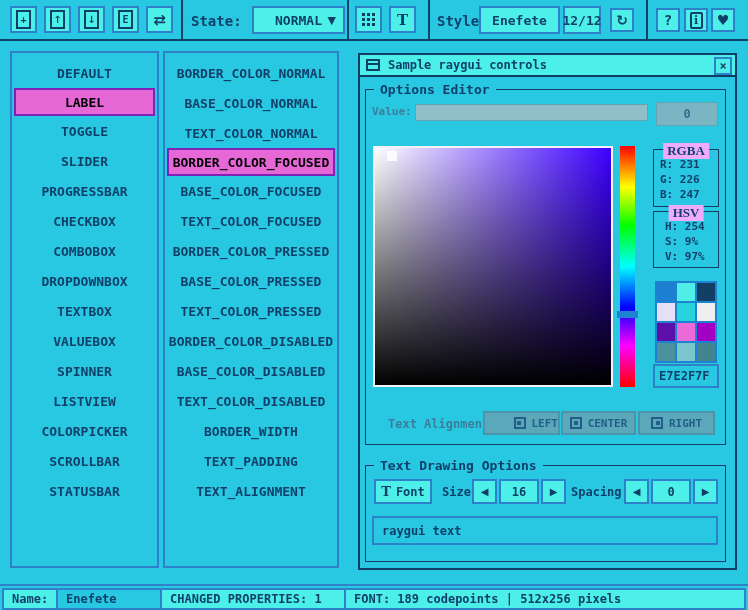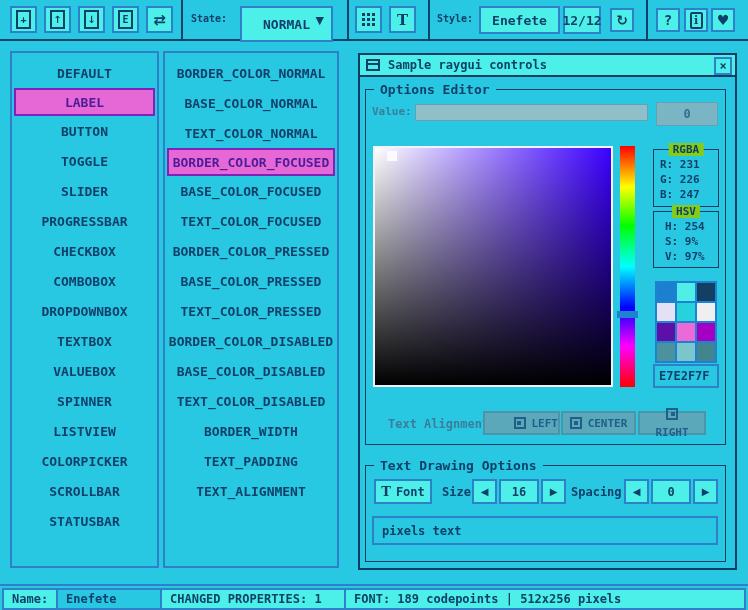--- a/index.html
+++ b/index.html
@@ -20,7 +20,7 @@
     display:flex; align-items:center; justify-content:center; cursor:pointer;
   }
   .file-ic { width:15px; height:19px; border:2px solid #10406A; display:flex; align-items:center; justify-content:center; font-size:10px; line-height:1; }
-  .tlabel { position:absolute; top:13px; font-size:10px; }
+  .tlabel { position:absolute; top:13px; font-size:14px; }
   .dropdown {
     position:absolute; left:240px; top:6px; width:93px; height:36px;
     background:#4DF0E8; border:2px solid #2E80C8;

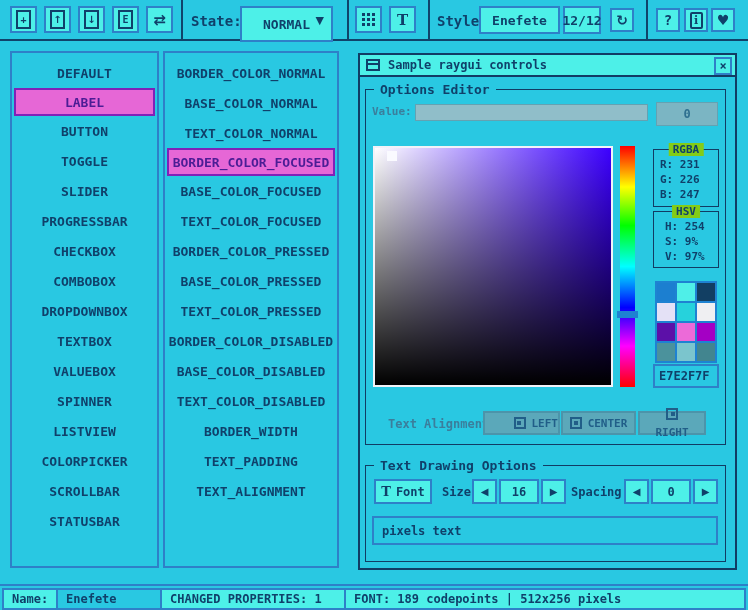--- a/index.html
+++ b/index.html
@@ -22,7 +22,7 @@
   .file-ic { width:15px; height:19px; border:2px solid #10406A; display:flex; align-items:center; justify-content:center; font-size:10px; line-height:1; }
   .tlabel { position:absolute; top:13px; font-size:14px; }
   .dropdown {
-    position:absolute; left:240px; top:6px; width:93px; height:36px;
+    position:absolute; left:252px; top:6px; width:93px; height:28px;
     background:#4DF0E8; border:2px solid #2E80C8;
     display:flex; align-items:center; justify-content:center;
   }

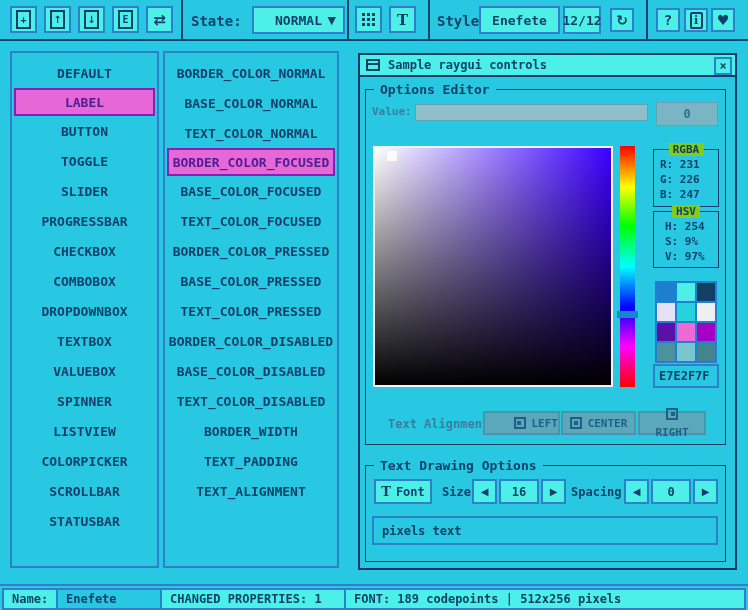--- a/index.html
+++ b/index.html
@@ -44,7 +44,7 @@
   .panel-left  { left:10px;  top:51px; width:149px; height:517px; }
   .panel-mid   { left:163px; top:51px; width:176px; height:517px; }
   .item { height:30px; display:flex; align-items:center; justify-content:center; cursor:pointer; }
-  .item.sel { background:#E667D6; border:2px solid #7F22B8; color:#4c1d95; margin:0 2px; height:28px; }
+  .item.sel { background:#E667D6; border:2px solid #7F22B8; color:#000000; margin:0 2px; height:28px; }
 
   
   .win { position:absolute; left:358px; top:53px; width:379px; height:517px; border:2px solid #113C64; }

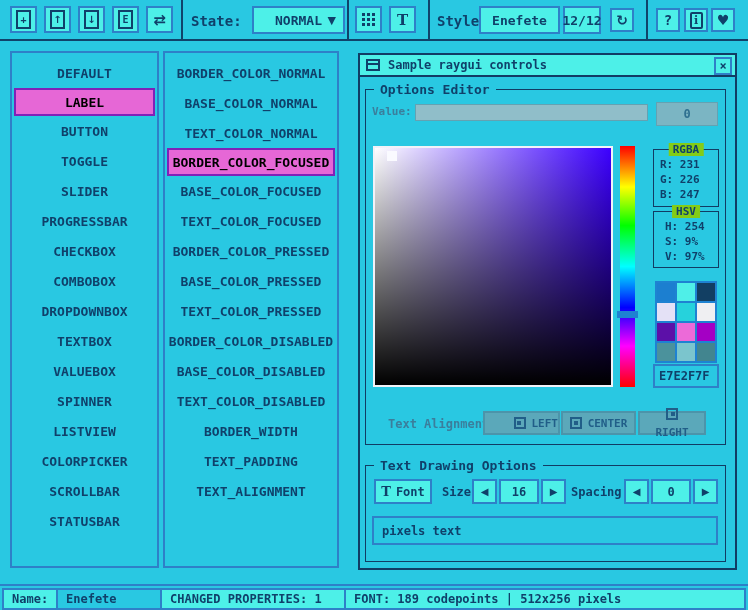--- a/index.html
+++ b/index.html
@@ -184,7 +184,6 @@
   <div class="panel panel-left">
     <div class="item">DEFAULT</div>
     <div class="item sel">LABEL</div>
-    <div class="item">BUTTON</div>
     <div class="item">TOGGLE</div>
     <div class="item">SLIDER</div>
     <div class="item">PROGRESSBAR</div>

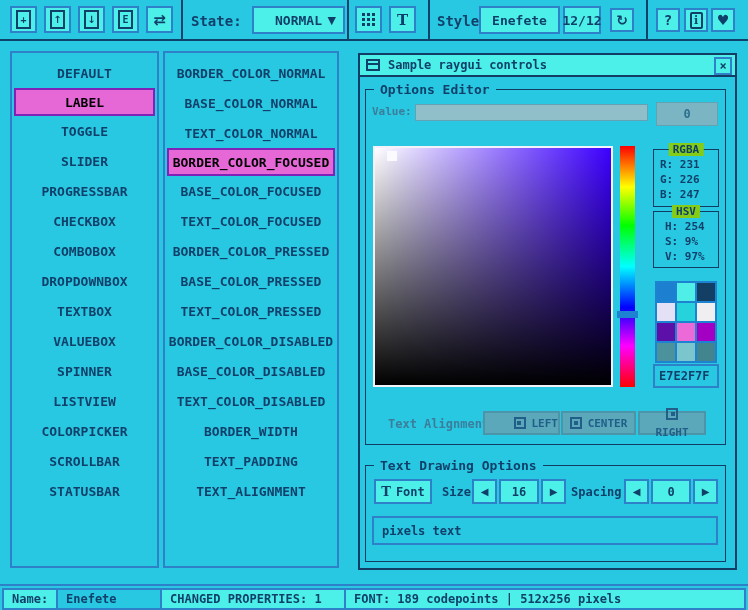--- a/index.html
+++ b/index.html
@@ -74,7 +74,7 @@
   .huehandle { position:absolute; left:251px; top:221px; width:21px; height:7px; background:#1E82D2; cursor:grab; }
 
   .sgroup { position:absolute; left:287px; width:66px; border:1px solid #113C64; font-size:11px; padding:7px 0 0 6px; }
-  .sgroup .slbl { position:absolute; top:-7px; left:50%; transform:translateX(-50%); background:#84cc16; padding:0 4px; font-size:11px; }
+  .sgroup .slbl { position:absolute; top:-7px; left:50%; transform:translateX(-50%); background:#f0abfc; padding:0 4px; font-size:13px;font-family:Liberation Serif, serif; }
   .sgroup div.row { line-height:15px; white-space:nowrap; }
 
   .swatches { position:absolute; left:289px; top:191px; width:62px; height:82px; background:#1E82D2; padding:2px;

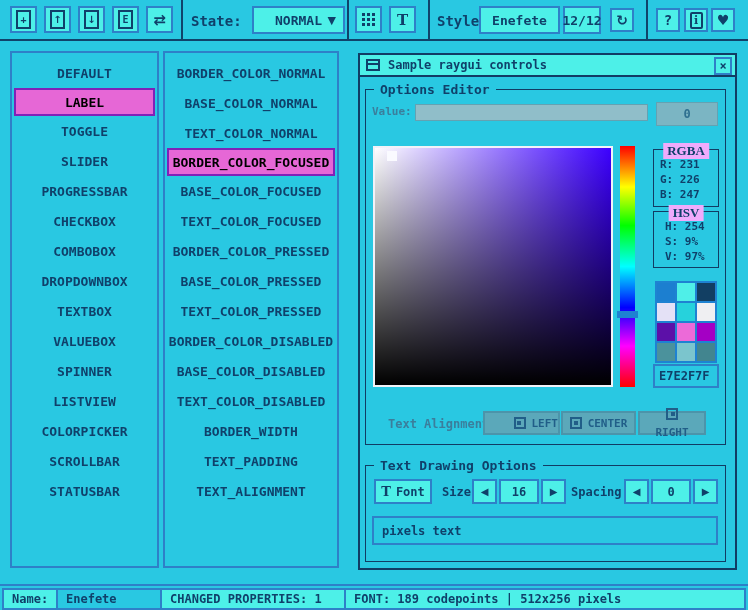--- a/index.html
+++ b/index.html
@@ -289,7 +289,7 @@
           </span>
         <span>CENTER</span>
       </div>
-      <div class="albtn" style="left:272px; width:68px;flex-direction:column;">
+      <div class="albtn" style="left:272px; width:77px;">
         <span class="al-ic">
             <span class="al-in right"></span>
           </span>

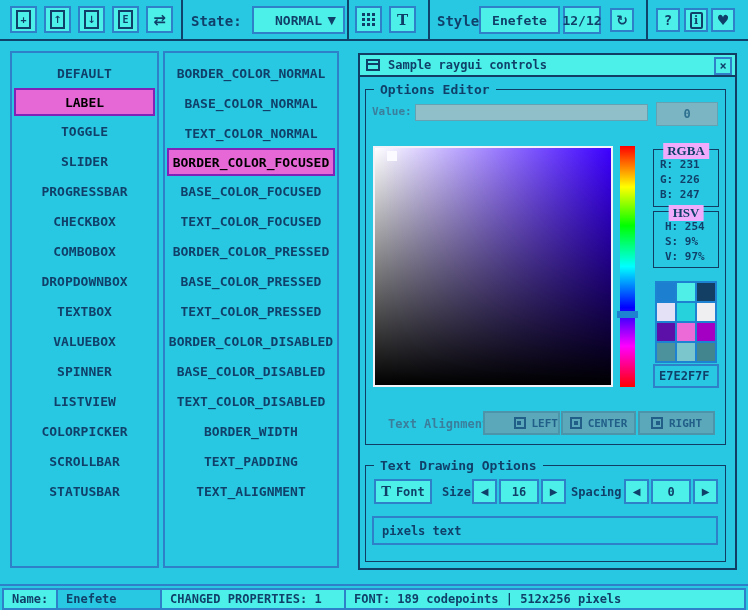--- a/index.html
+++ b/index.html
@@ -328,7 +328,7 @@
       </div>
 
       <div class="textbox">
-        <span>pixels text</span>
+        <span>raygui text</span>
       </div>
     </div>
   </div>

